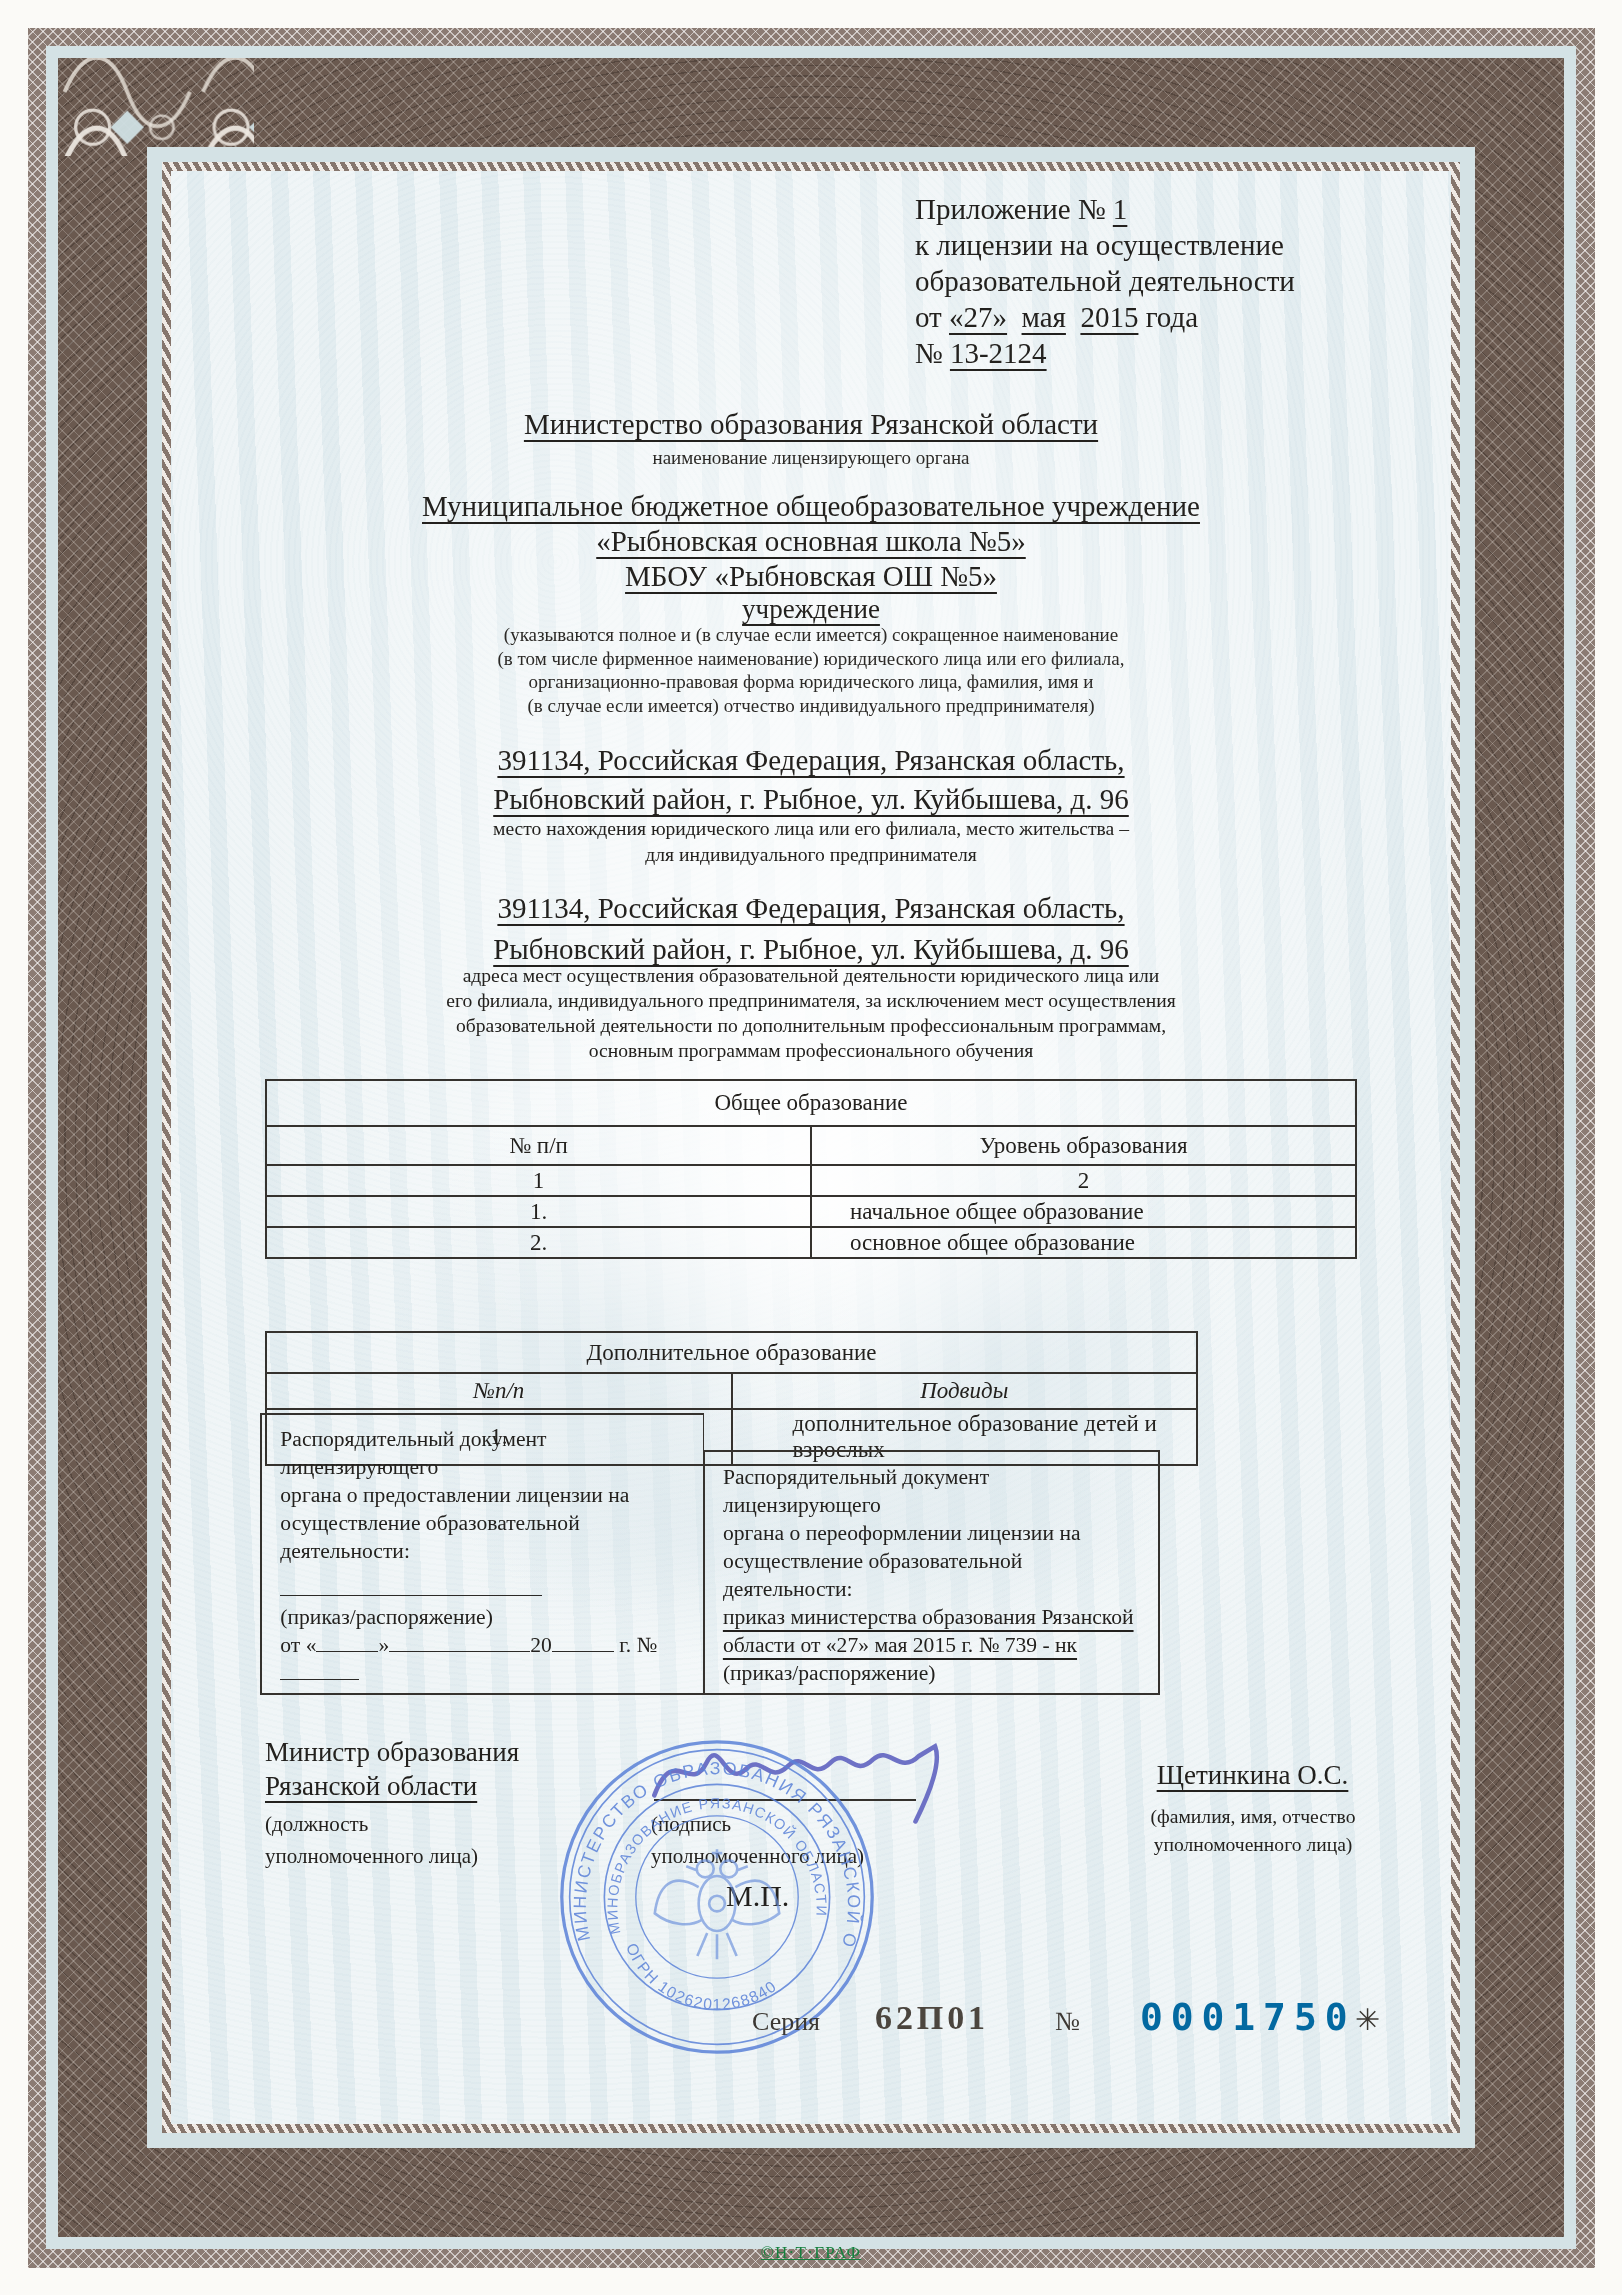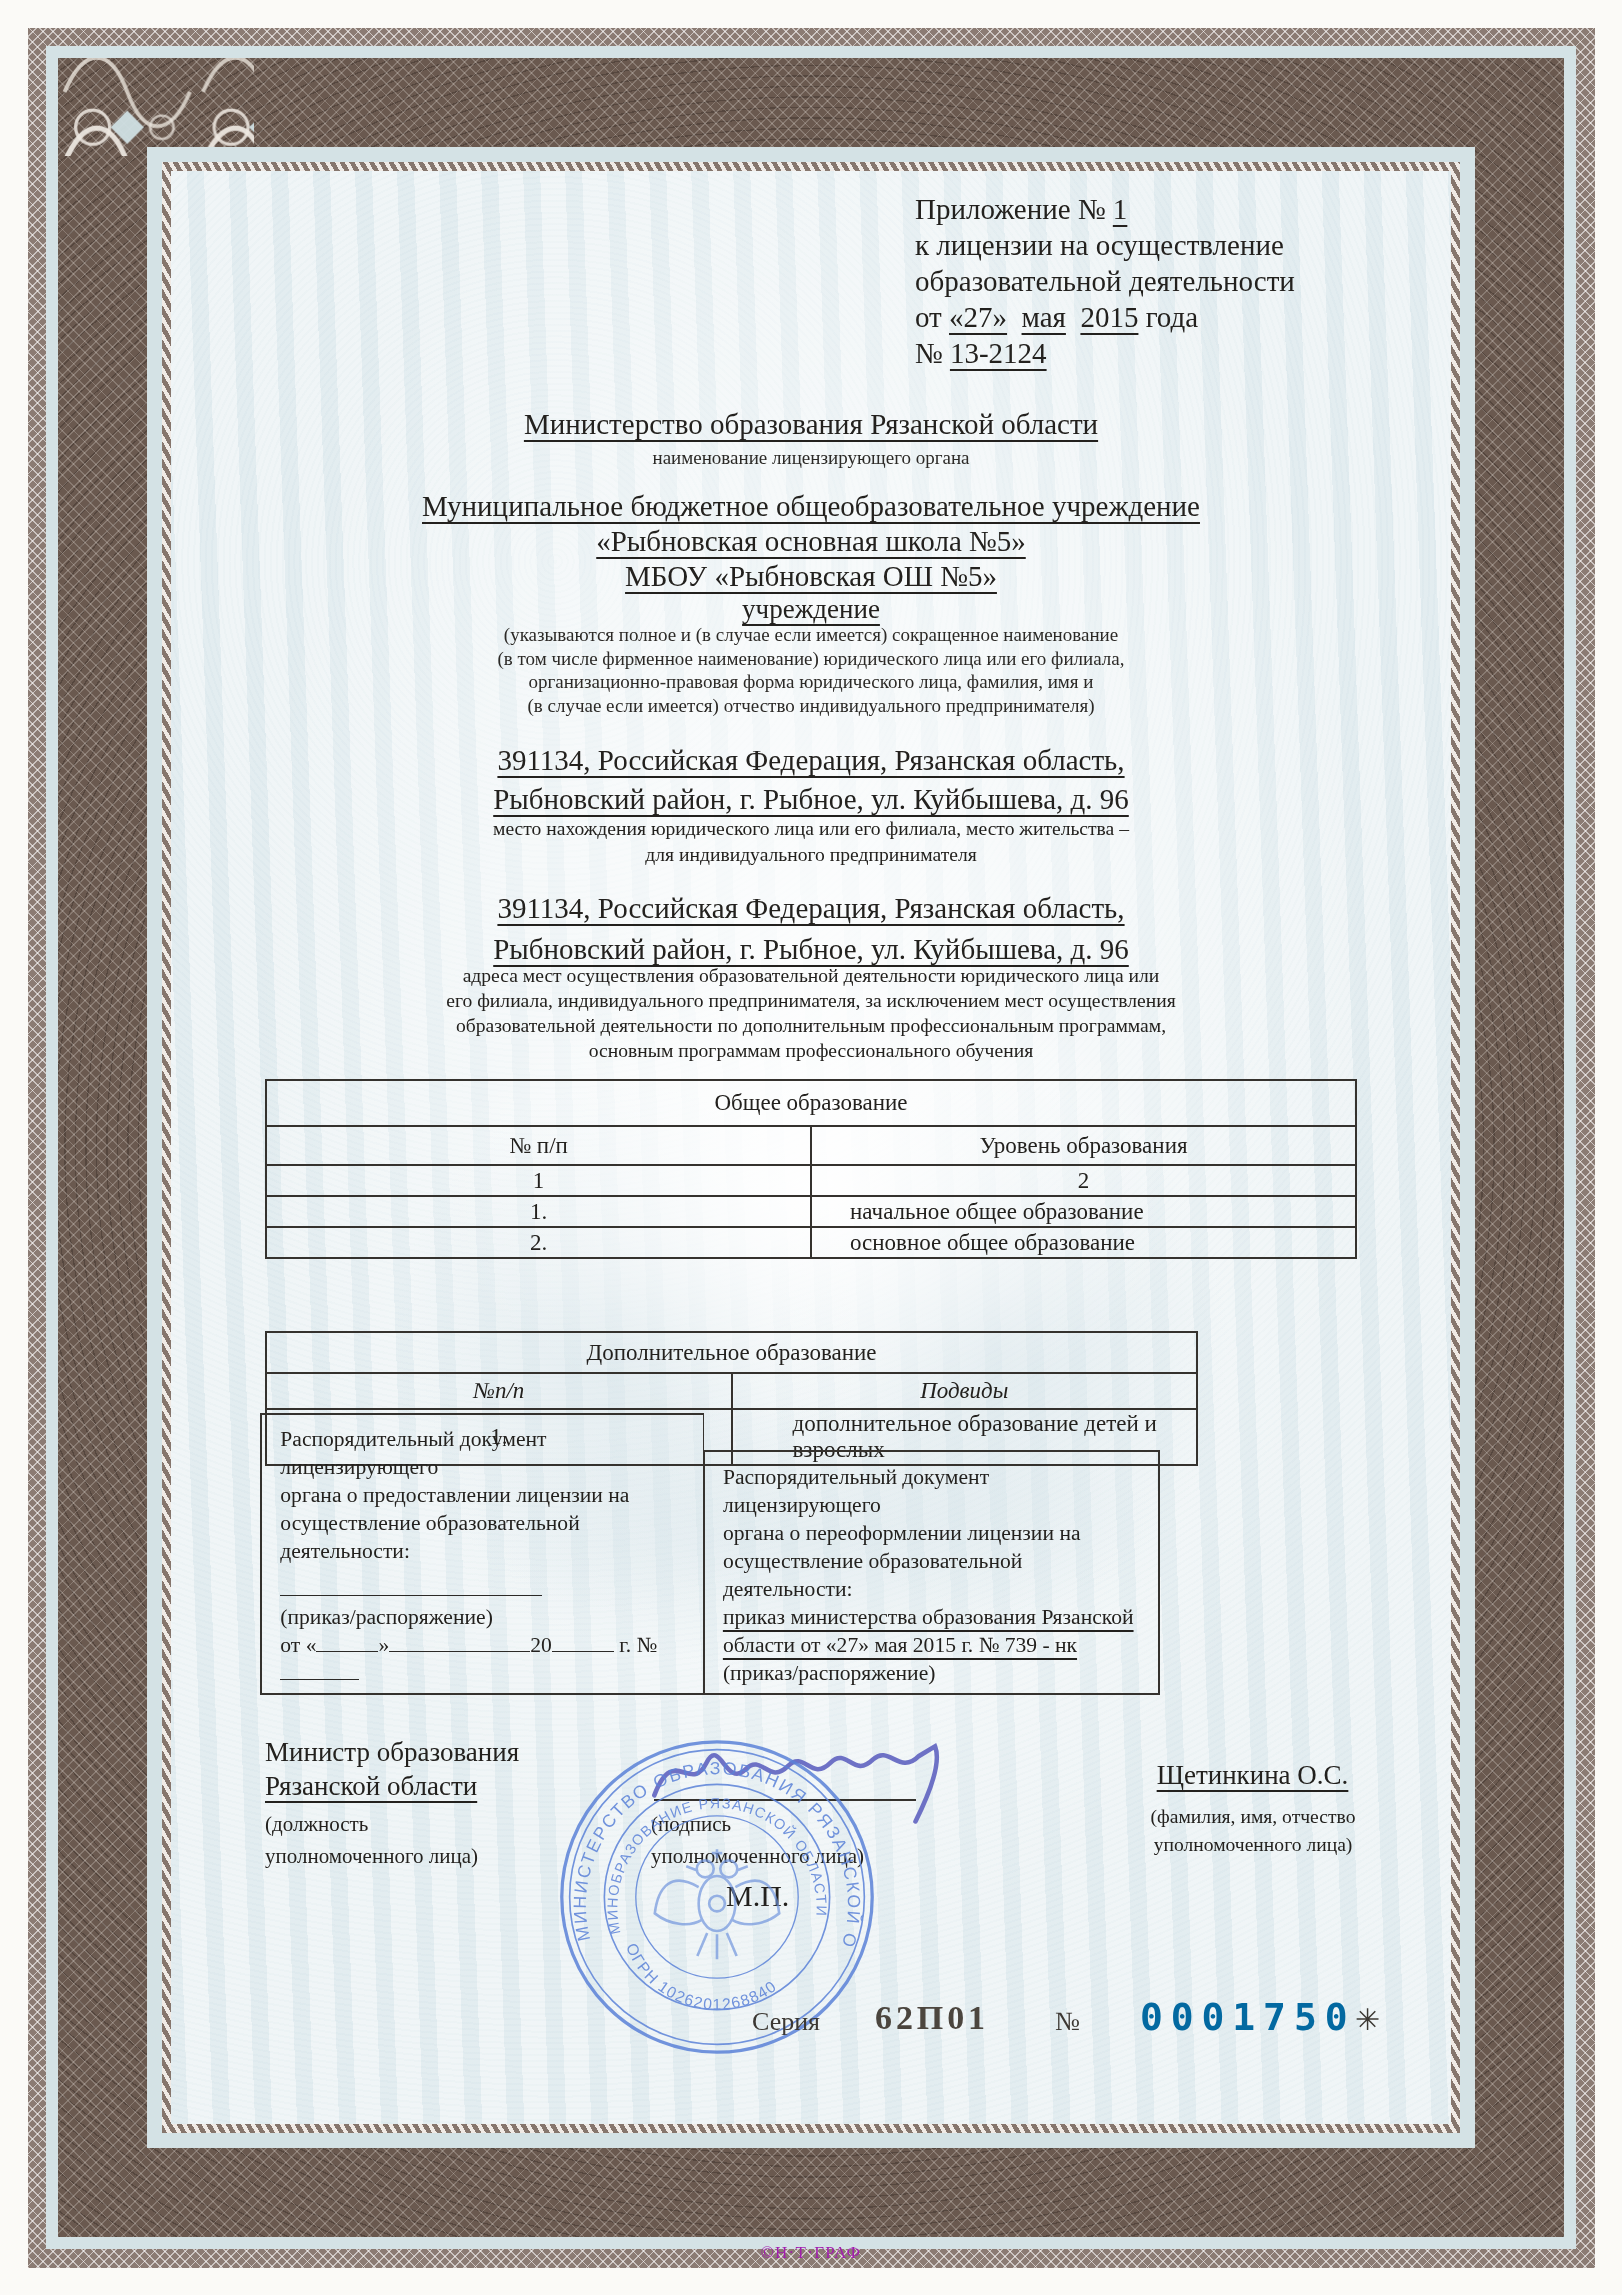--- a/index.html
+++ b/index.html
@@ -65,7 +65,7 @@
   .serial-number{font-family:"DejaVu Sans Mono",monospace;font-size:38px;font-weight:bold;
                  letter-spacing:7.9px;color:#0369a1;}
   .asterisk{font-size:30px;color:#3c3833;}
-  .footer-mark{font-size:17px;color:#a21caf;letter-spacing:1.3px;}
+  .footer-mark{font-size:17px;color:#15803d;letter-spacing:1.3px;text-decoration:underline;}
 
   .stamp-wrap{left:550px;top:1730px;width:334px;height:334px;opacity:.85;}
   .sig-svg{left:628px;top:1717px;width:366px;height:111px;}

